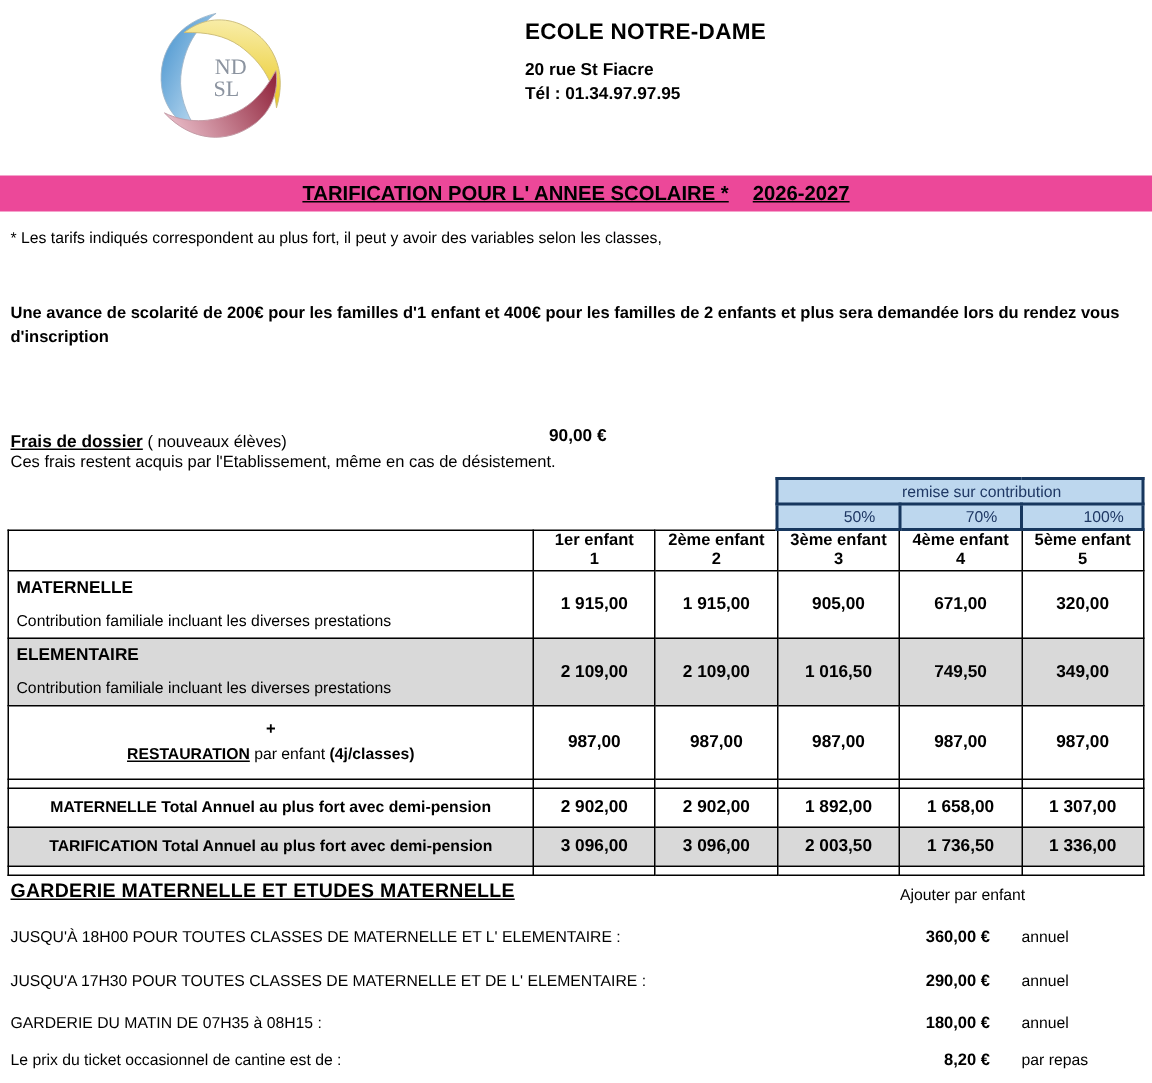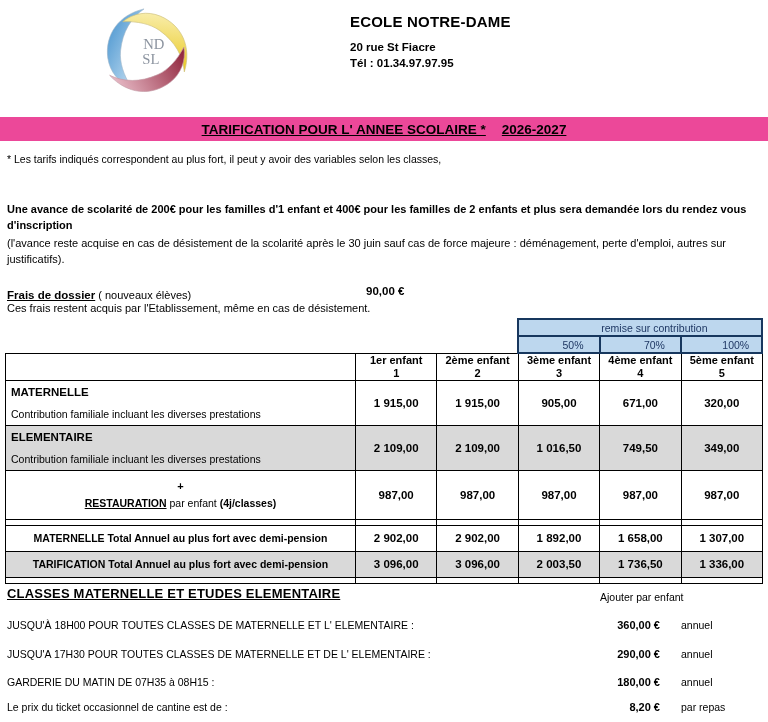--- a/index.html
+++ b/index.html
@@ -110,7 +110,6 @@
 
   <div class="note">* Les tarifs indiqués correspondent au plus fort, il peut y avoir des variables selon les classes,</div>
   <div class="advance-bold">Une avance de scolarité de 200€ pour les familles d'1 enfant et 400€ pour les familles de 2 enfants et plus sera demandée lors du rendez vous d'inscription</div>
-  <div class="advance-detail">(l'avance reste acquise en cas de désistement de la scolarité après le 30 juin sauf cas de force majeure : déménagement, perte d'emploi, autres sur justificatifs).</div>
 
   <div class="frais-line">
     <span class="frais-label">Frais de dossier</span><span class="frais-suffix"> ( nouveaux élèves)</span>

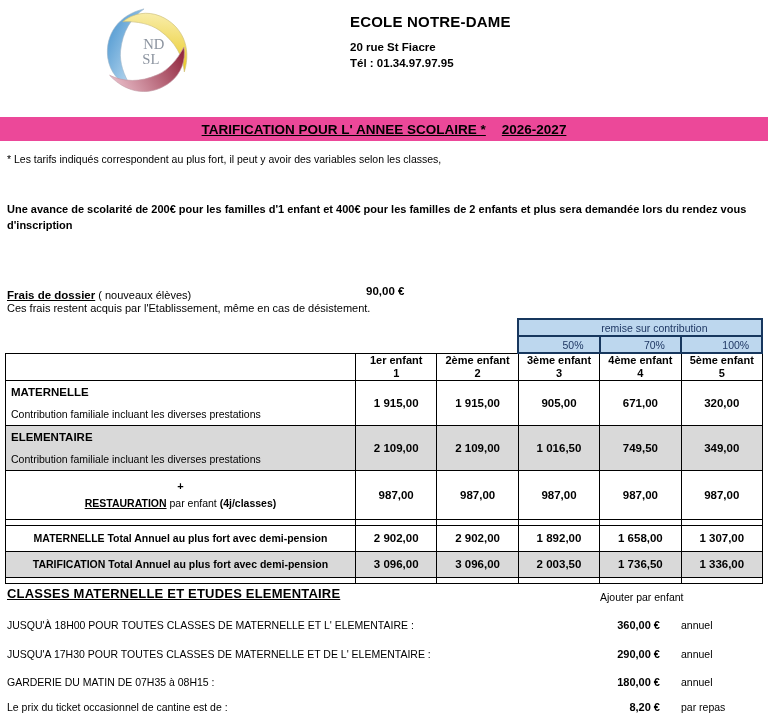--- a/index.html
+++ b/index.html
@@ -230,7 +230,7 @@
   </tbody>
     </table>
 
-  <div class="garderie-heading">CLASSES MATERNELLE ET ETUDES ELEMENTAIRE</div>
+  <div class="garderie-heading">GARDERIE MATERNELLE ET ETUDES MATERNELLE</div>
   <div class="garderie-col-label">Ajouter par enfant</div>
 
   <div class="g-item g0">

